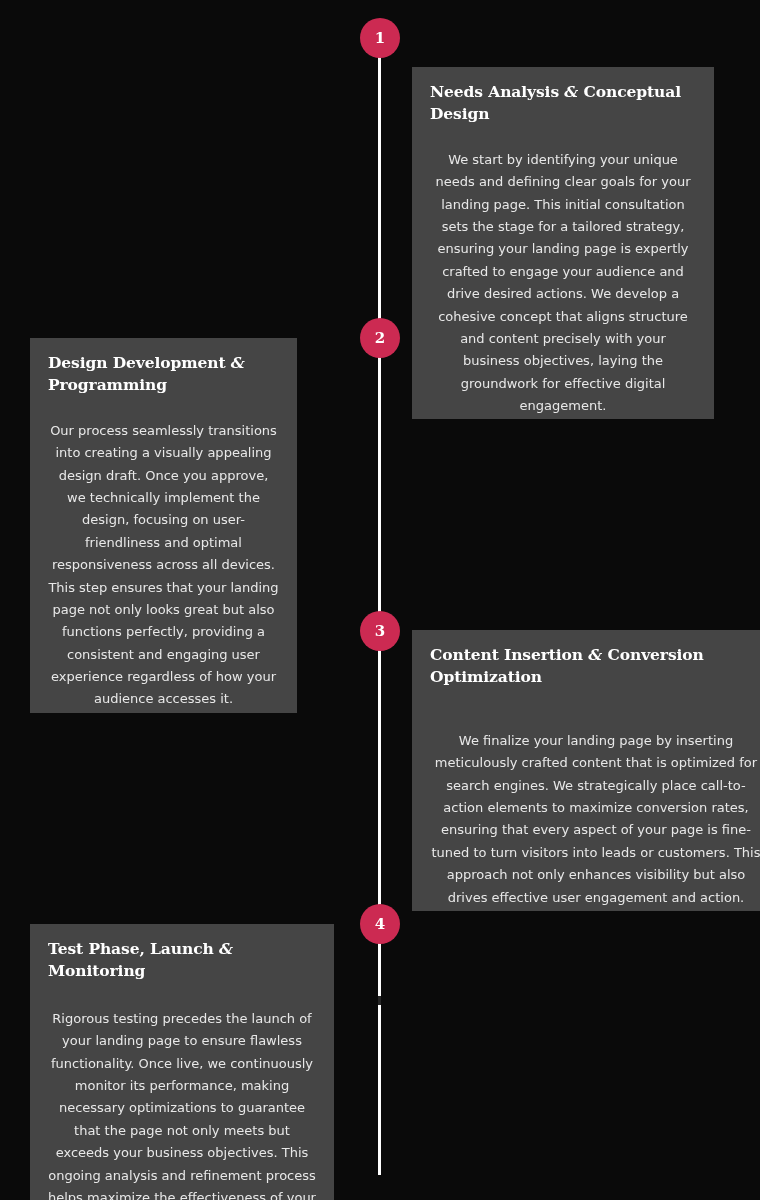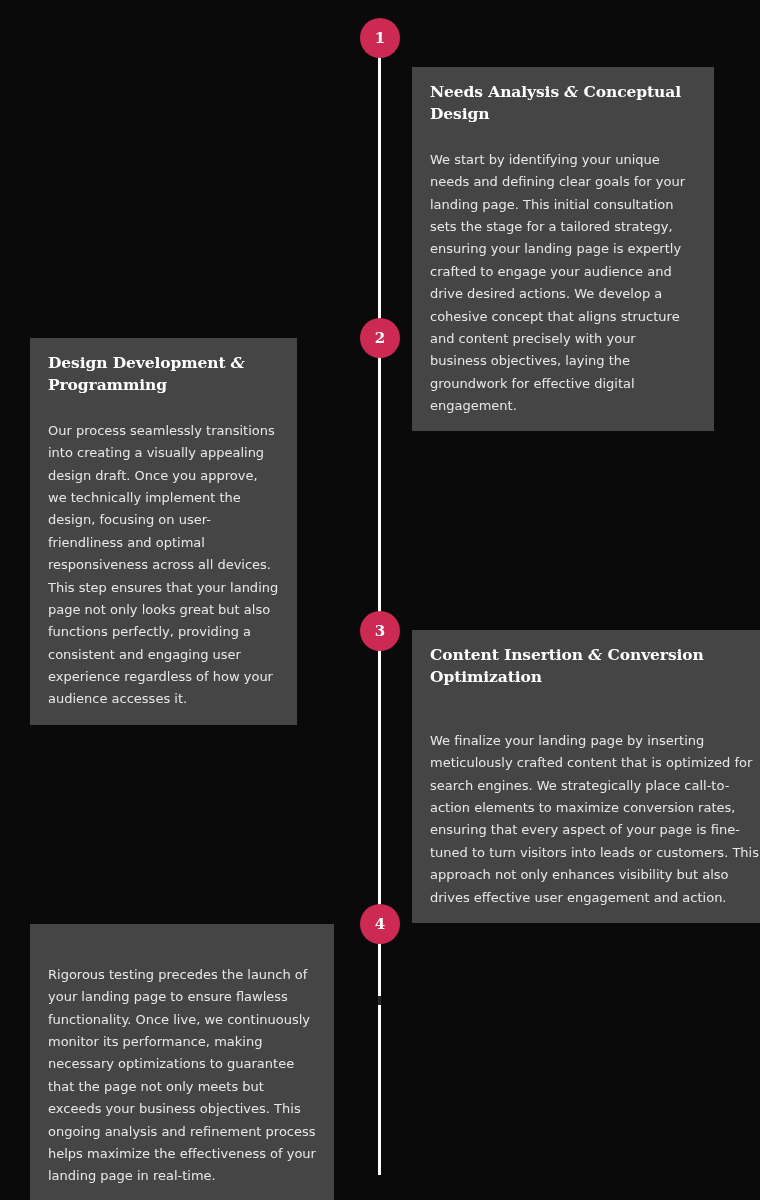--- a/index.html
+++ b/index.html
@@ -68,7 +68,7 @@
   .card {
     position: absolute;
     background: #454545;
-    padding: 14px 18px 14px 18px;
+    padding: 14px 18px 2px 18px;
   }
   .card-right { left: 412px; }
   .card-left  { left: 30px; }

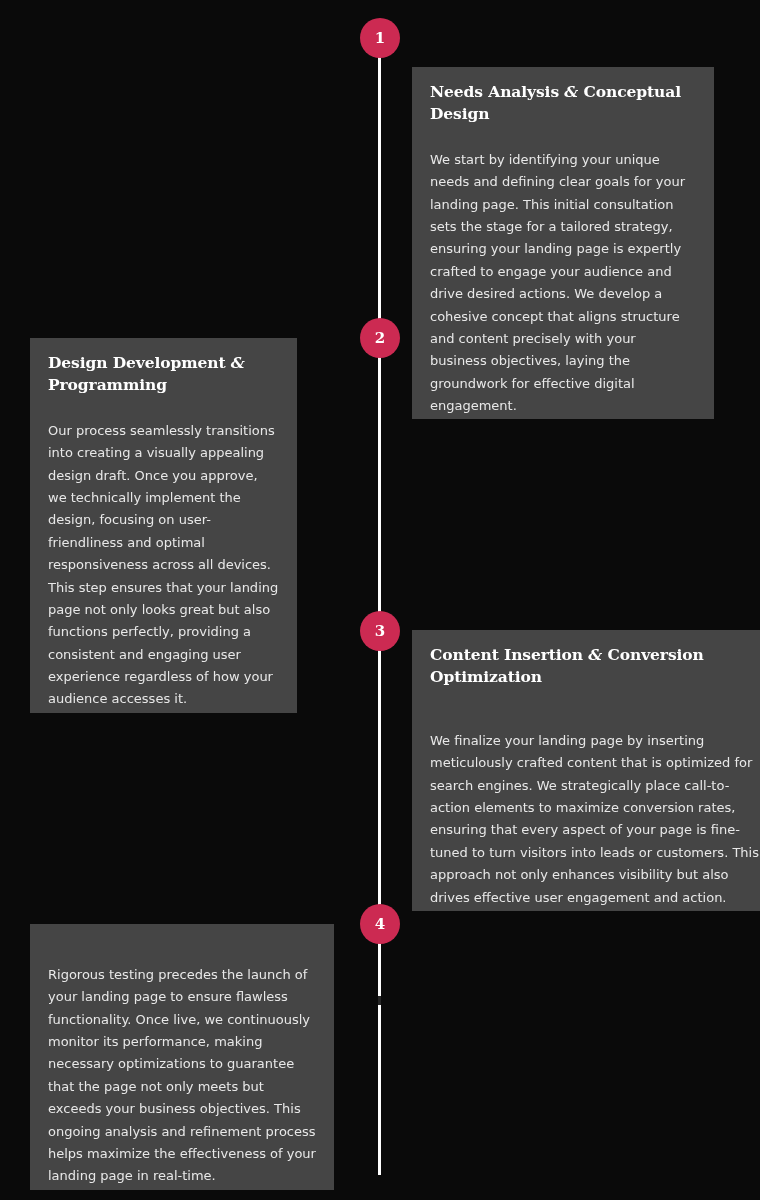--- a/index.html
+++ b/index.html
@@ -97,6 +97,7 @@
     font-size: 13px;
     line-height: 1.72;
     color: #e8e8e8;
+    text-align: center;
   }
   .card-3 .card-body { margin-top: 42px; }
   .card-4 .card-body { margin-top: 26px; }

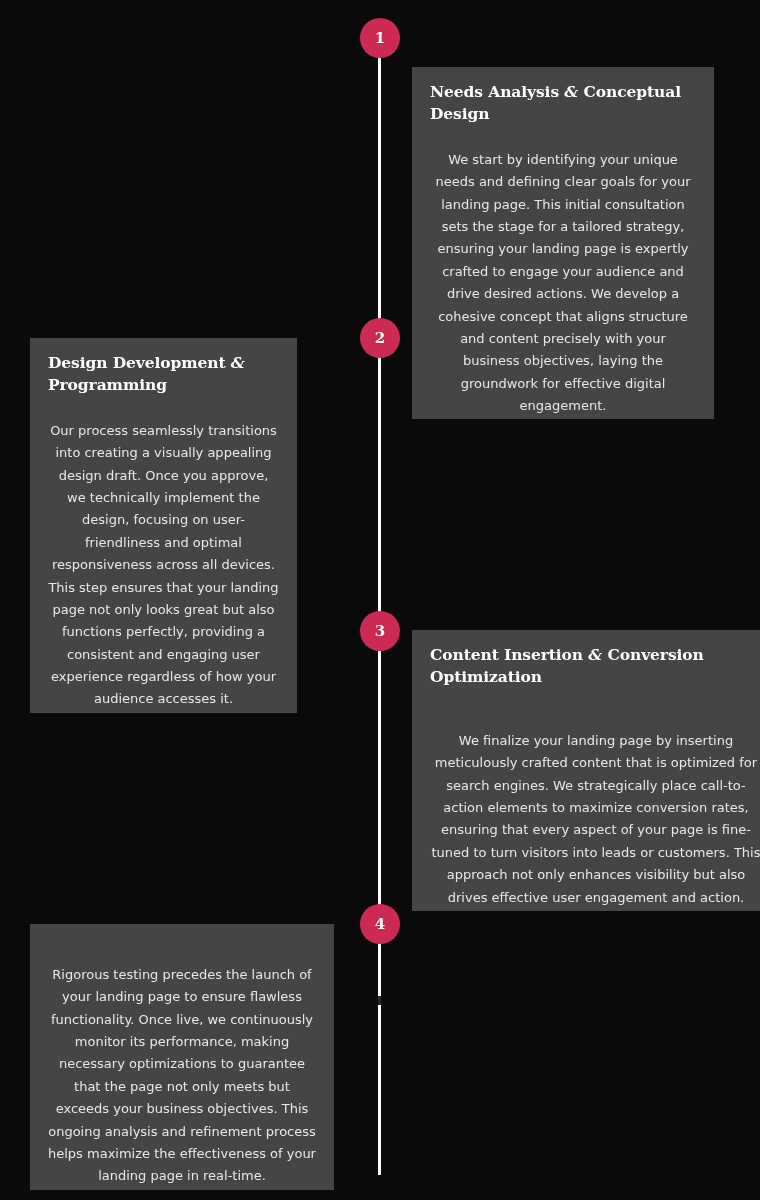--- a/index.html
+++ b/index.html
@@ -139,6 +139,7 @@
     <span>4</span>
   </div>
   <div class="card card-left card-4">
+    <div class="card-title"><span>Test Phase, Launch </span><span class="amp">&amp;</span><span> Monitoring</span></div>
     <div class="card-body">Rigorous testing precedes the launch of your landing page to ensure flawless functionality. Once live, we continuously monitor its performance, making necessary optimizations to guarantee that the page not only meets but exceeds your business objectives. This ongoing analysis and refinement process helps maximize the effectiveness of your landing page in real-time.</div>
   </div>
 

